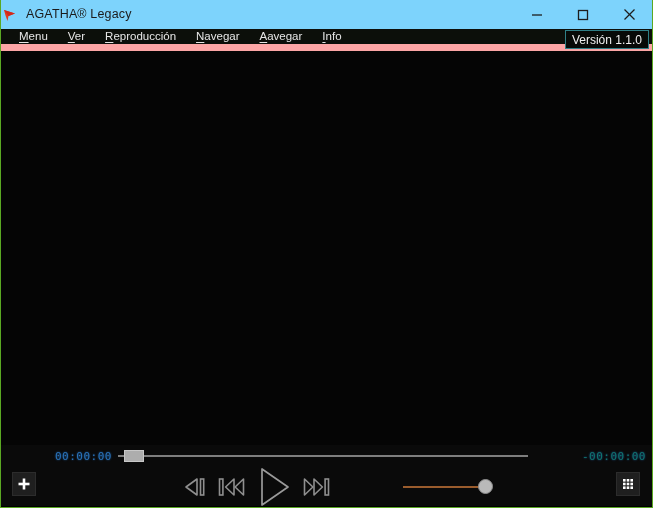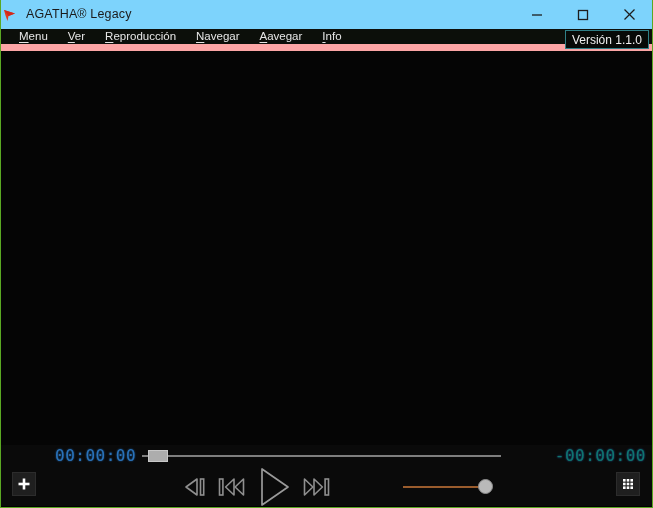--- a/index.html
+++ b/index.html
@@ -133,7 +133,7 @@
   }
   .timecode {
     font-family: "DejaVu Sans Mono", monospace;
-    font-size: 16px;
+    font-size: 11px;
     letter-spacing: 0.5px;
     color: #2a72b8;
     text-shadow: 0 0 2px #1d5ea0;

